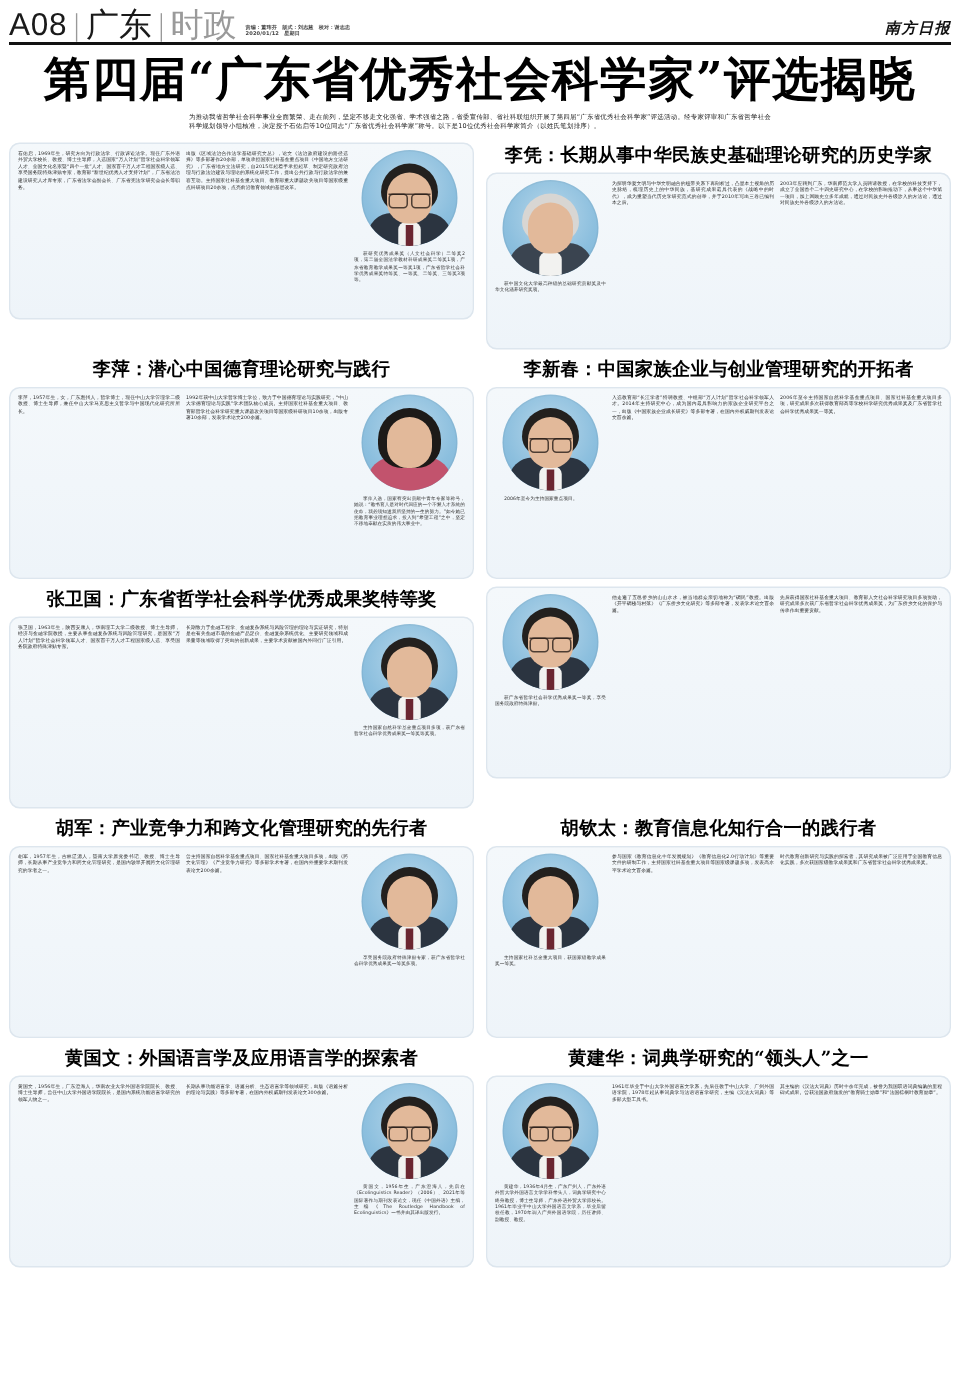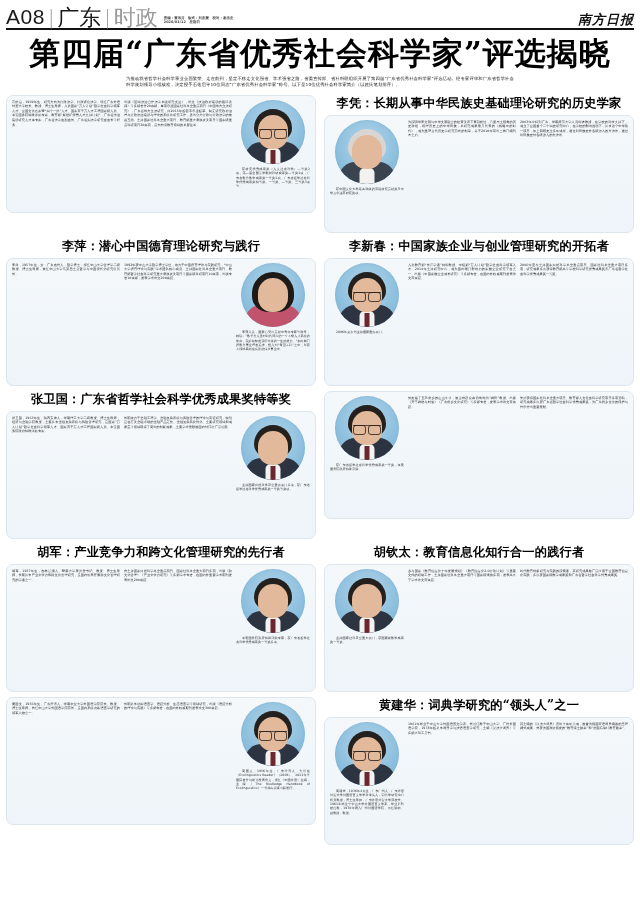--- a/index.html
+++ b/index.html
@@ -34,7 +34,7 @@
   .mh-credits span { margin-right: 4px; font-weight:700; }
   .mh-logo {
     position:absolute; right: 0; bottom: 2px;
-    font-size: 13px; line-height: 13px; color:#111;
+    font-size: 10px; line-height: 13px; color:#111;
     font-family: "DejaVu Serif", serif; font-style: italic; font-weight: 700;
     letter-spacing: 1px;
   }

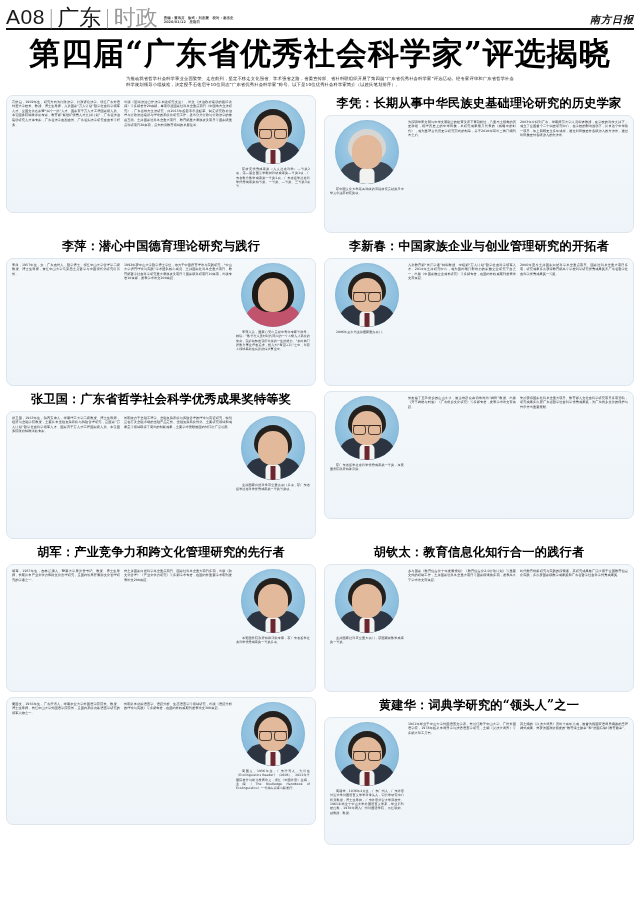--- a/index.html
+++ b/index.html
@@ -312,6 +312,7 @@
     </div>
 
     <div class="article">
+      <div class="art-title">黄国文：外国语言学及应用语言学的探索者</div>
       <div class="art-body h140">
         <div class="col">黄国文，1956年生，广东澄海人，华南农业大学外国语学院院长、教授、博士生导师，曾任中山大学外国语学院院长，是国内系统功能语言学研究的领军人物之一。</div>
         <div class="col">长期从事功能语言学、语篇分析、生态语言学等领域研究，出版《语篇分析的理论与实践》等多部专著，在国内外权威期刊发表论文300余篇。</div>

